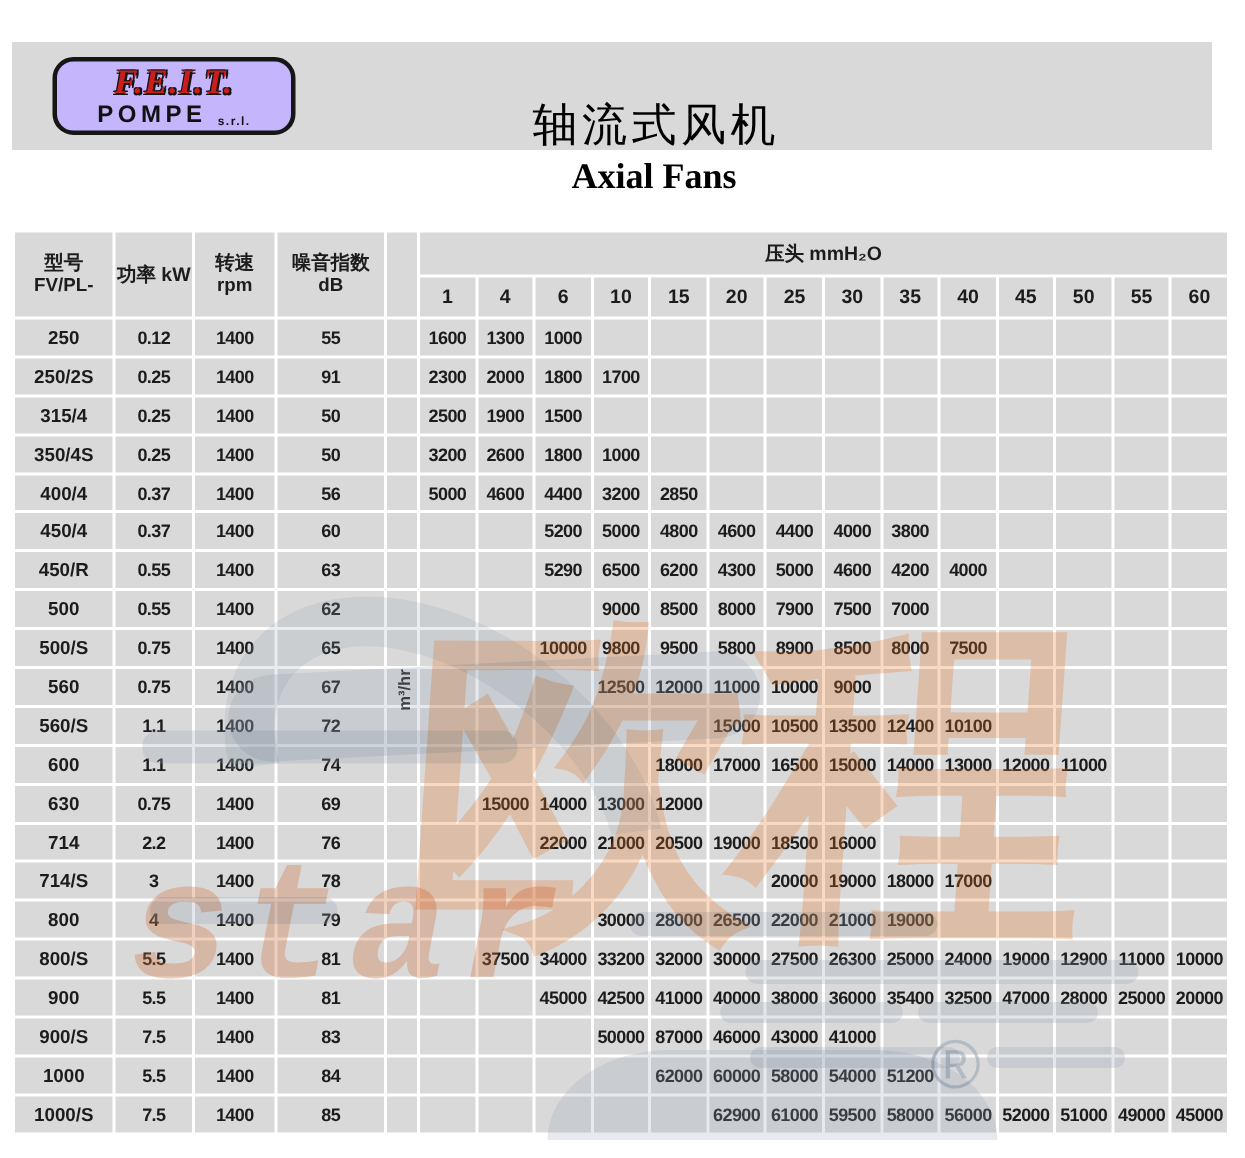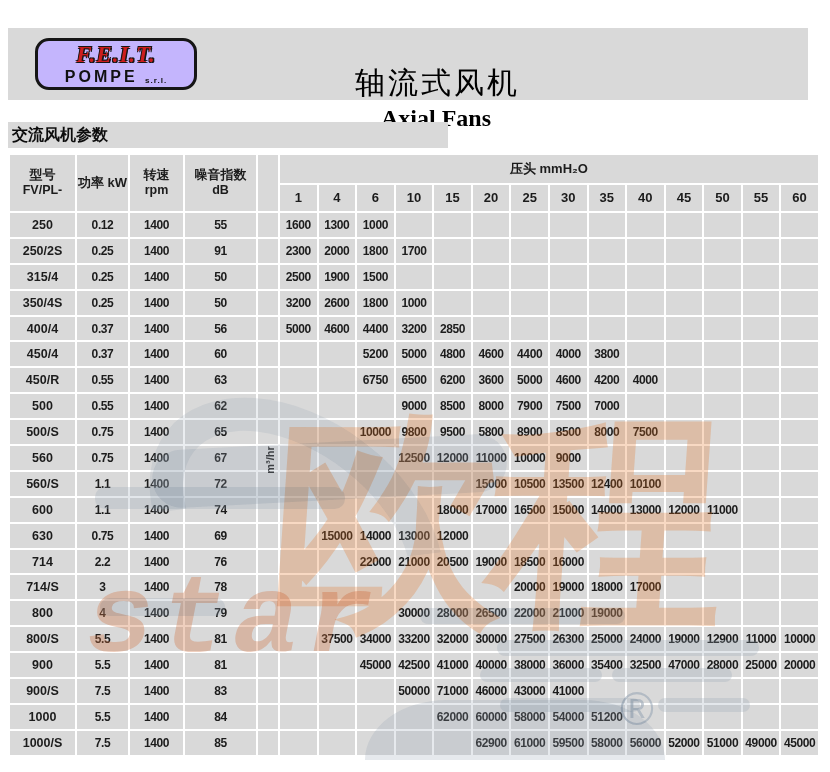--- a/index.html
+++ b/index.html
@@ -82,9 +82,6 @@
     </div>
   </div>
 
-  <div class="section-bar">
-    <span>交流风机参数</span>
-  </div>
 
   <div class="table-wrap">
     <table id="fan-table">

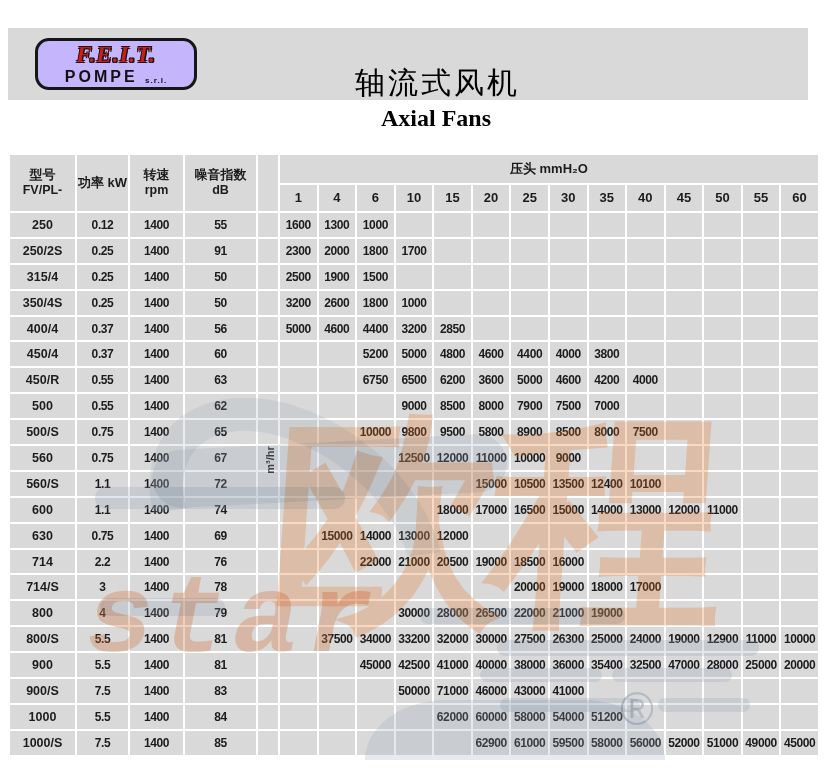--- a/index.html
+++ b/index.html
@@ -267,7 +267,7 @@
             <td></td>
             <td></td>
             <td></td>
-            <td>6750</td>
+            <td>5290</td>
             <td>6500</td>
             <td>6200</td>
             <td>3600</td>

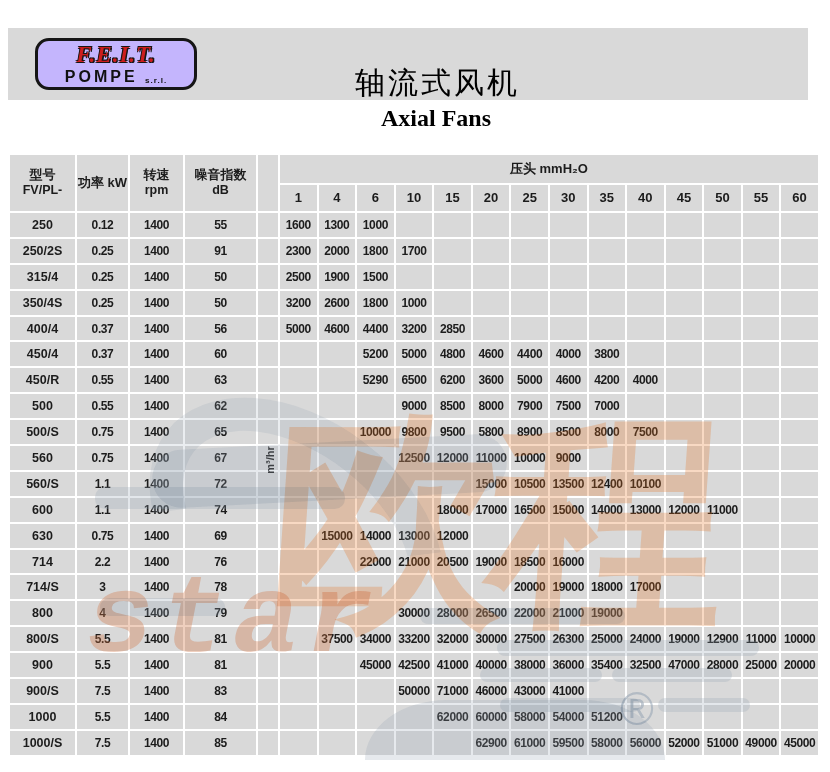--- a/index.html
+++ b/index.html
@@ -270,7 +270,7 @@
             <td>5290</td>
             <td>6500</td>
             <td>6200</td>
-            <td>3600</td>
+            <td>4300</td>
             <td>5000</td>
             <td>4600</td>
             <td>4200</td>

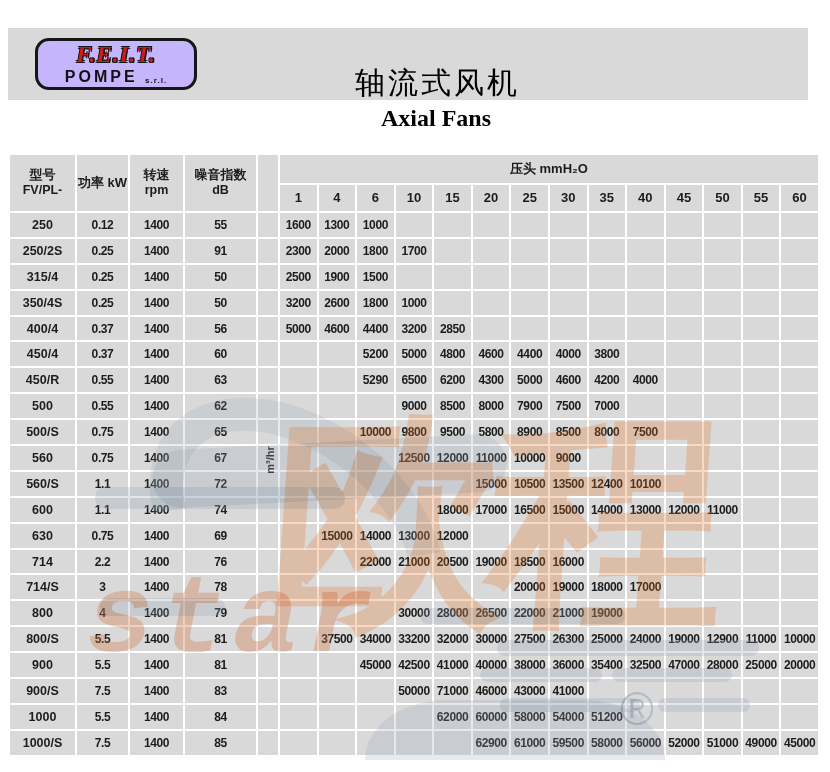--- a/index.html
+++ b/index.html
@@ -521,7 +521,7 @@
             <td></td>
             <td></td>
             <td>50000</td>
-            <td>71000</td>
+            <td>87000</td>
             <td>46000</td>
             <td>43000</td>
             <td>41000</td>

